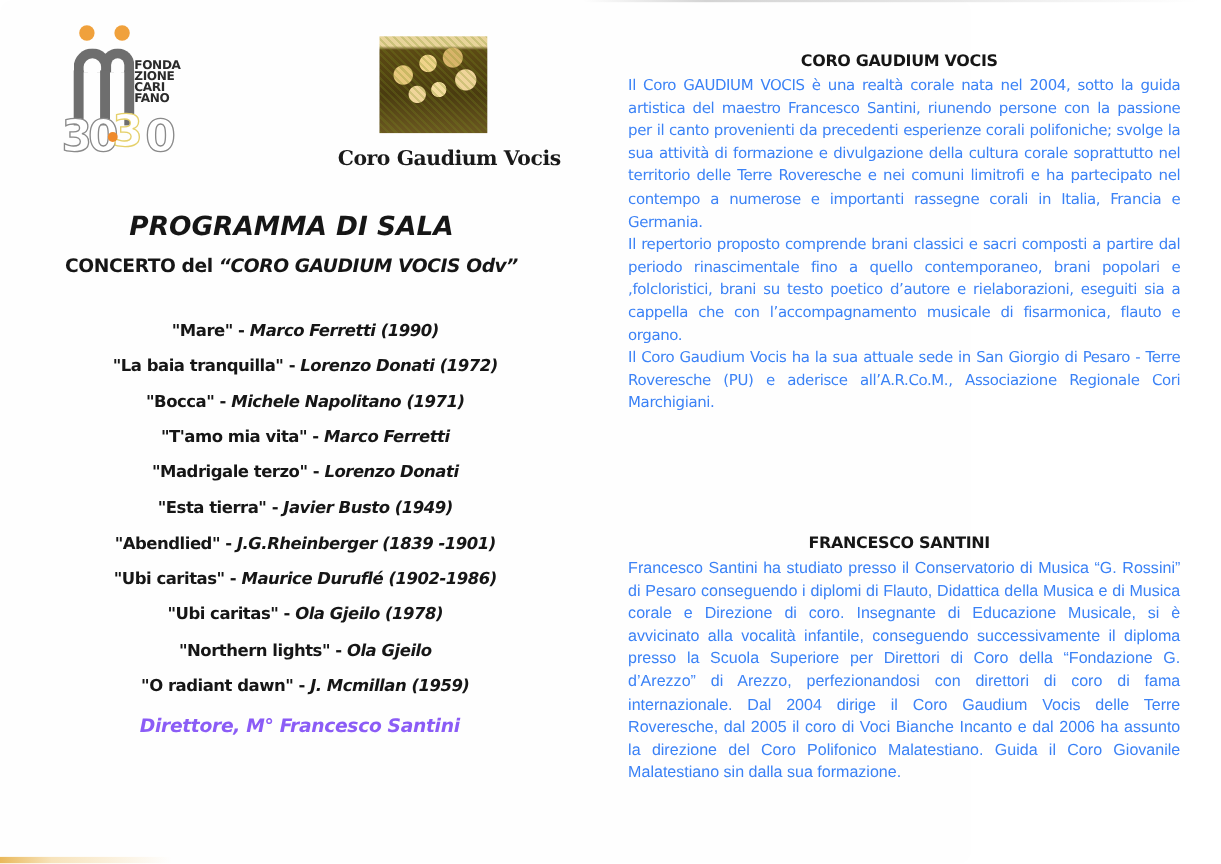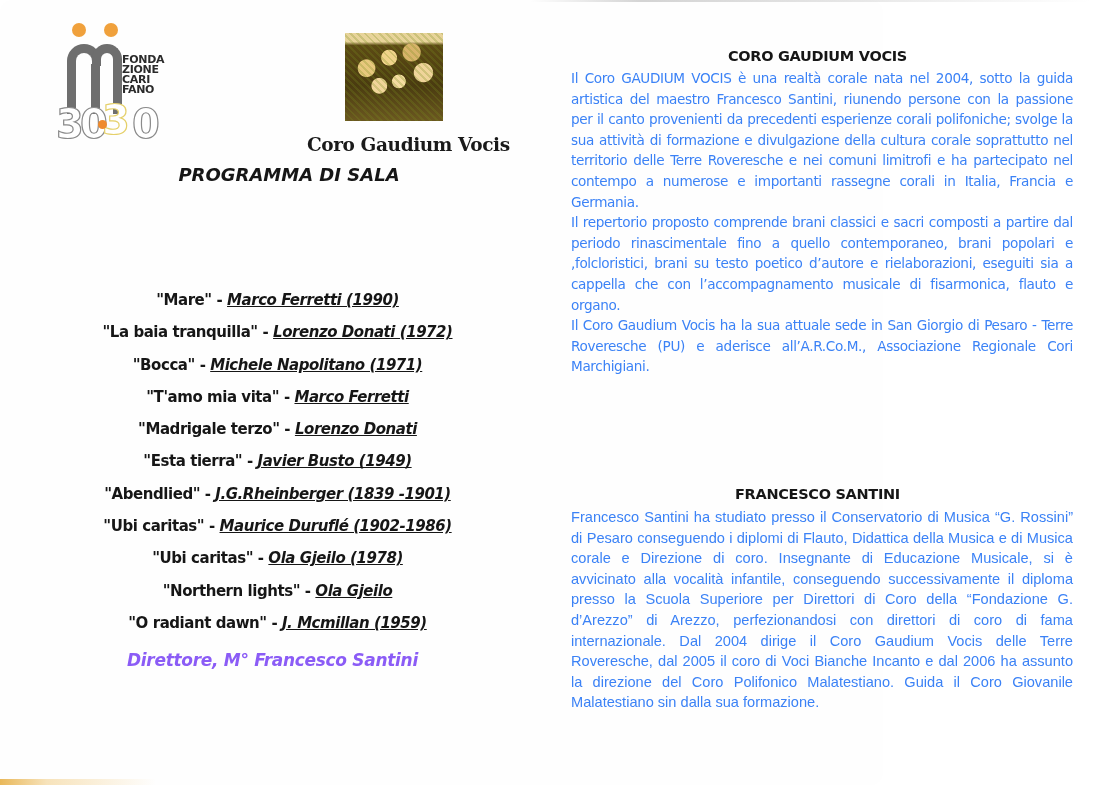--- a/index.html
+++ b/index.html
@@ -40,7 +40,7 @@
 
     .heading { position: absolute; left: 0; width: 530px; text-align: center; font-family: "DejaVu Sans", sans-serif;
       font-weight: bold; color: #161616; white-space: nowrap; }
-    .h1 { top: 164px; font-size: 18px; font-style: italic; margin-left: 24px; }
+    .h1 { top: 192px; font-size: 24px; font-style: italic; }
     .h2 { top: 204px; font-size: 17.5px; font-style: italic; letter-spacing: -0.3px; }
     .h3 { top: 232px; font-size: 17px; letter-spacing: -0.4px; }
     .h3 i { font-style: italic; }

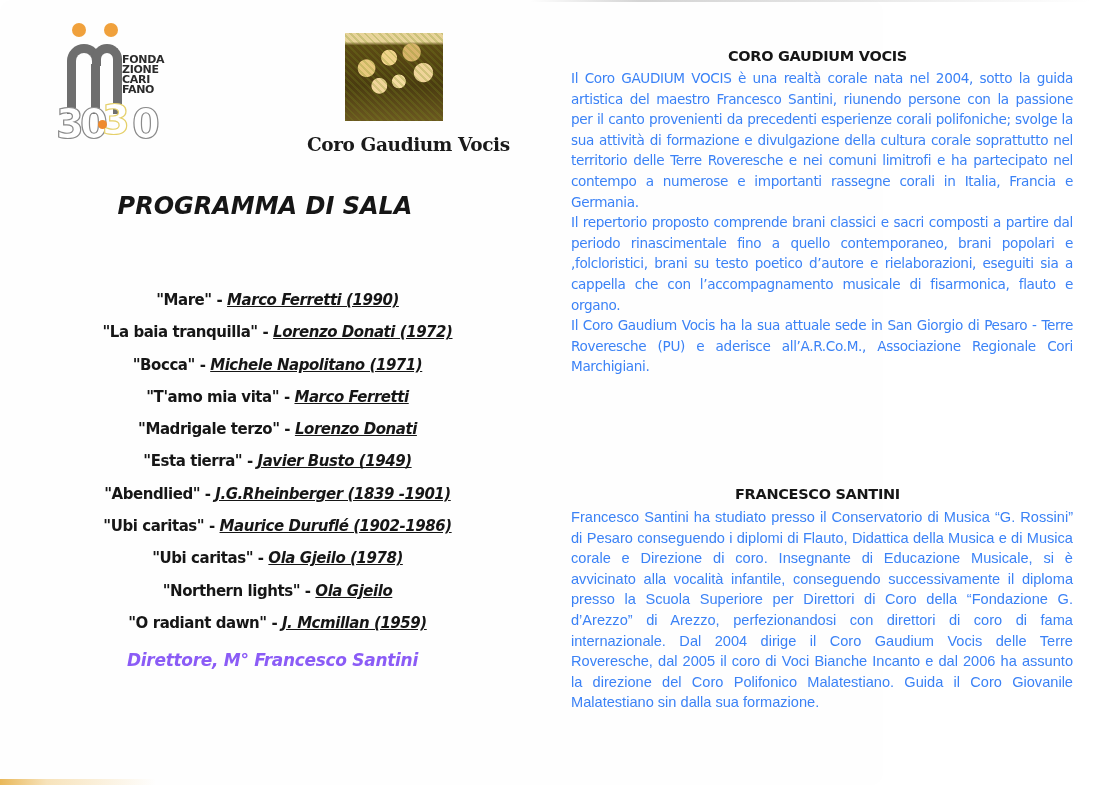--- a/index.html
+++ b/index.html
@@ -95,6 +95,7 @@
   <div class="photo-caption">Coro Gaudium Vocis</div>
 
   <div class="heading h1">PROGRAMMA DI SALA</div>
+  <div class="heading h3"><span>CONCERTO del </span><i>“CORO GAUDIUM VOCIS Odv”</i></div>
 
   <ul class="program">
     <li><span>"Mare"</span><span> - </span><span class="composer">Marco Ferretti (1990)</span></li>

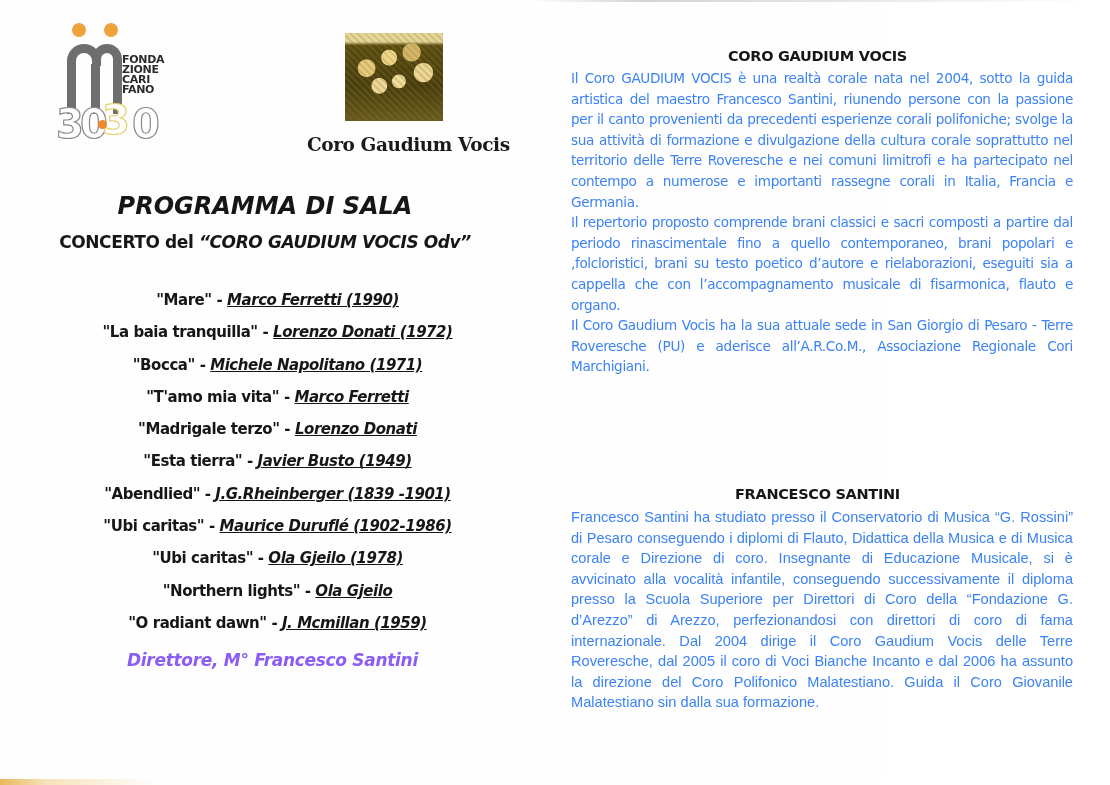--- a/index.html
+++ b/index.html
@@ -48,7 +48,7 @@
     .program { position: absolute; left: 0; top: 290px; width: 555px; list-style: none; }
     .program li { height: 32.3px; text-align: center; font-family: "DejaVu Sans", sans-serif; font-weight: bold;
       font-size: 15px; letter-spacing: -0.45px; color: #161616; white-space: nowrap; line-height: 20px; }
-    .program li .composer { font-style: italic; text-decoration: underline; }
+    .program li .composer { font-style: italic; }
     .director { position: absolute; left: 0; top: 650px; width: 545px; text-align: center; font-family: "DejaVu Sans", sans-serif;
       font-weight: bold; font-style: italic; font-size: 17px; letter-spacing: -0.3px; color: #8b5cf6; white-space: nowrap; }
 

